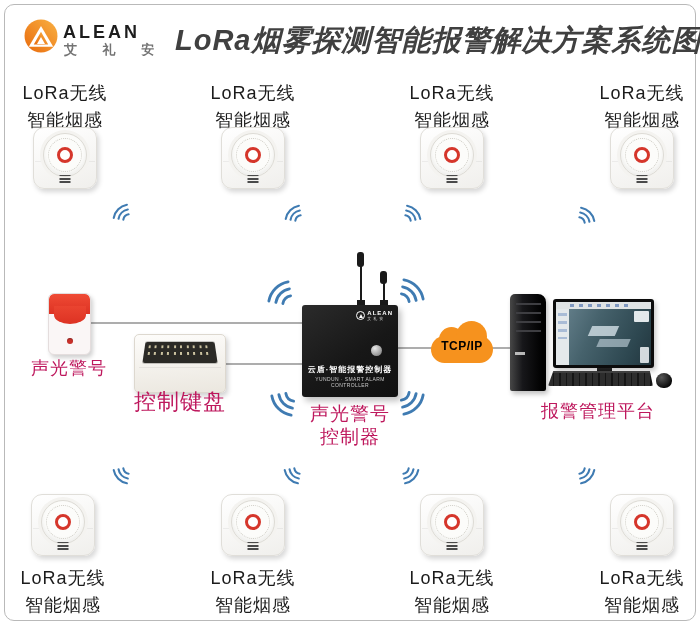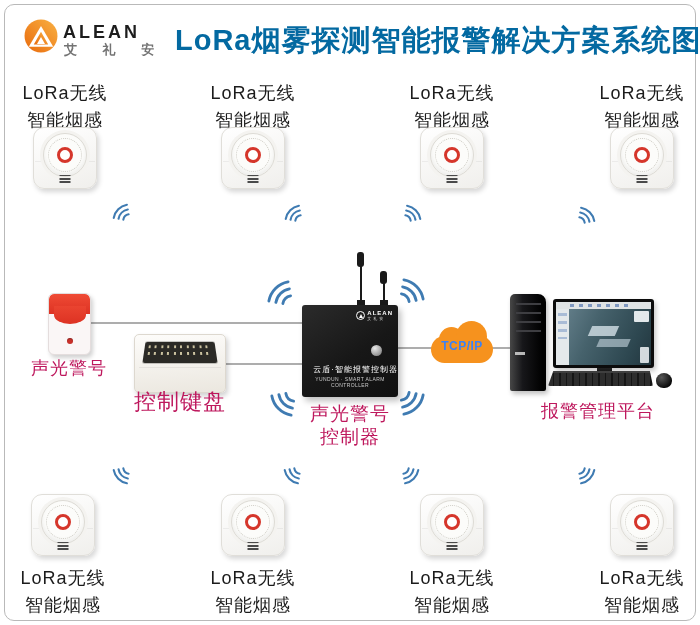--- a/index.html
+++ b/index.html
@@ -12,7 +12,7 @@
   .logo-svg { position:absolute; left:24px; top:19px; width:34px; height:34px; }
   .brand { position:absolute; left:63px; top:22px; font-size:18px; font-weight:800; letter-spacing:3px; color:#1d1d1d; }
   .brand-cn { position:absolute; left:64px; top:41px; font-size:13px; font-weight:700; letter-spacing:11px; color:#737373; white-space:nowrap; }
-  .title { position:absolute; left:175px; right:8px; top:21px; text-align:center; font-size:29px; font-weight:700; color:#0369a1; letter-spacing:1px; white-space:nowrap; }
+  .title { position:absolute; left:175px; right:8px; top:21px; text-align:center; font-size:29px; font-weight:700; color:#404040; letter-spacing:1px; white-space:nowrap;font-style:italic; }
 
   
   .sensor { position:absolute; width:64px; height:62px; background:linear-gradient(160deg,#ffffff,#f0efec); border:1px solid #e0ded9; border-radius:11px; box-shadow:2px 3px 5px rgba(0,0,0,.16); }

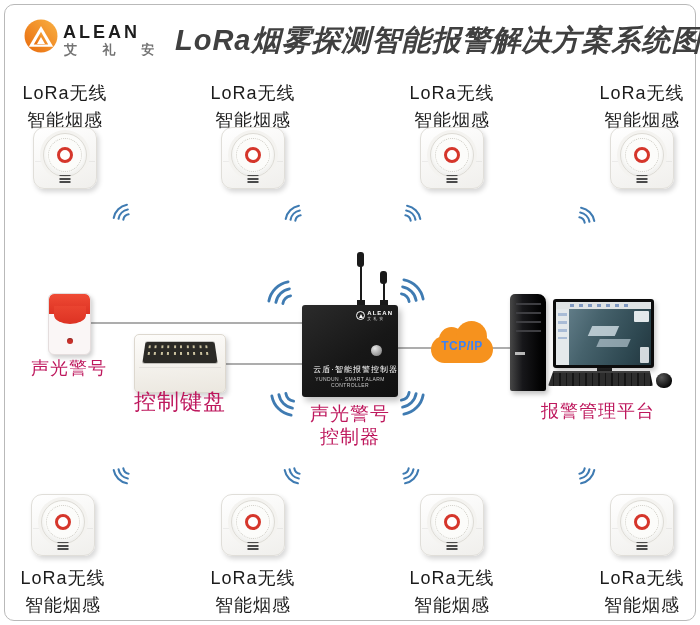--- a/index.html
+++ b/index.html
@@ -67,7 +67,7 @@
   .cloud .base { position:absolute; bottom:0; left:0; right:0; height:27px; background:#f6921e; border-radius:14px; }
   .cloud .puff1 { position:absolute; left:8px; top:7px; width:25px; height:25px; border-radius:50%; background:#f6921e; }
   .cloud .puff2 { position:absolute; left:25px; top:1px; width:31px; height:31px; border-radius:50%; background:#f6921e; }
-  .cloud-label { position:absolute; inset:0; display:flex; align-items:center; justify-content:center; padding-top:9px; color:#3b82f6; font-size:12px; font-weight:700; letter-spacing:.5px; }
+  .cloud-label { position:absolute; inset:0; display:flex; align-items:center; justify-content:center; padding-top:9px; color:#000000; font-size:12px; font-weight:700; letter-spacing:.5px; }
 
   
   .tower { position:absolute; left:510px; top:294px; width:36px; height:97px; background:linear-gradient(90deg,#474747,#17171a 35%,#000 90%); border-radius:5px 8px 2px 2px; box-shadow:2px 3px 5px rgba(0,0,0,.25); }

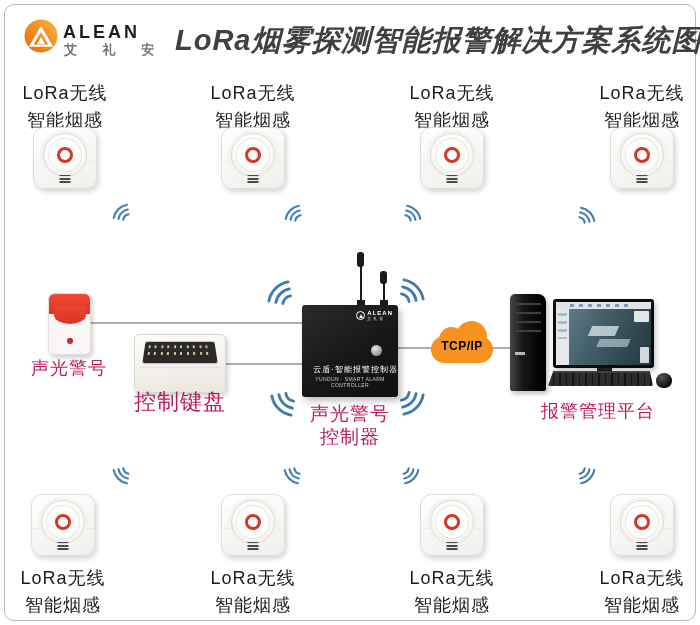--- a/index.html
+++ b/index.html
@@ -59,7 +59,7 @@
   .ctl-brand-txt .cn { font-size:4px; letter-spacing:2px; margin-top:1px; color:#ddd; }
   .ctl-button { position:absolute; left:69px; top:40px; width:11px; height:11px; border-radius:50%; background:radial-gradient(circle at 35% 30%,#e8e8e8,#8f8f8f 75%); }
   .ctl-text { position:absolute; left:0; right:0; bottom:9px; text-align:center; color:#fff; }
-  .ctl-text .cn { font-size:8px; font-weight:400; letter-spacing:1px;text-align:right; }
+  .ctl-text .cn { font-size:8px; font-weight:700; letter-spacing:1px; }
   .ctl-text .en { font-size:5px; color:#c9c9c9; letter-spacing:.4px; margin-top:1px; }
 
   

